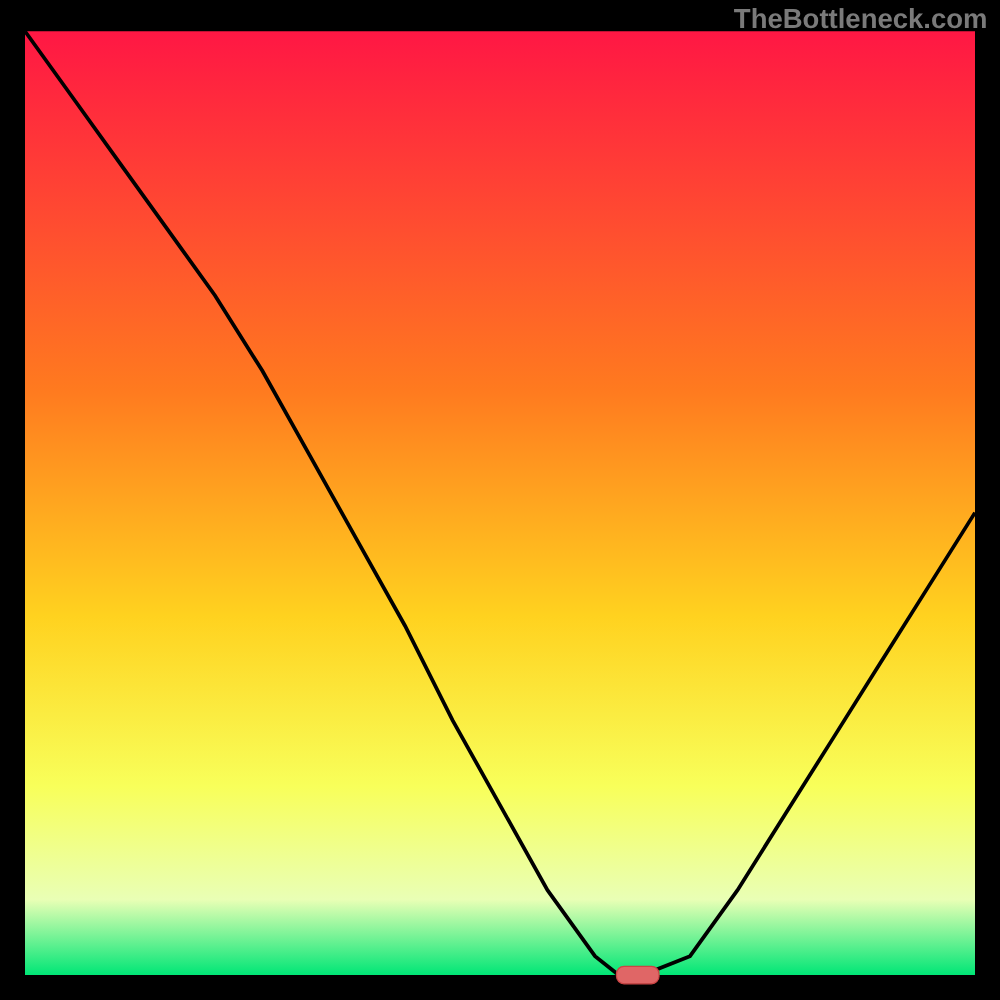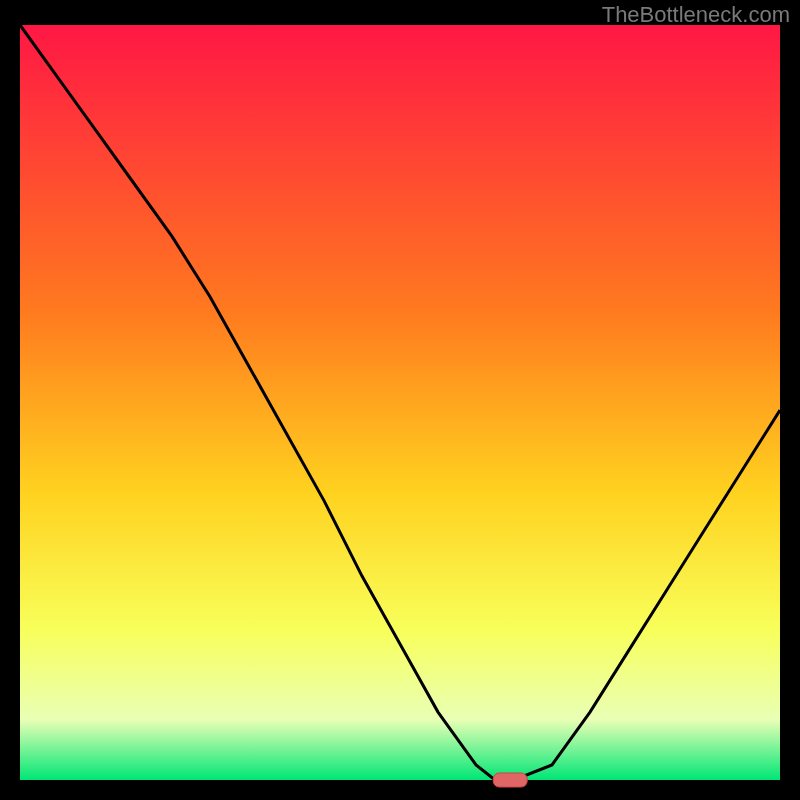--- a/index.html
+++ b/index.html
@@ -22,7 +22,7 @@
     right: 10px;
     color: #7a7a7a;
     font-size: 22px;
-    font-weight: normal;
+    font-weight: bold;
     z-index: 20;
     user-select: none;
   }

